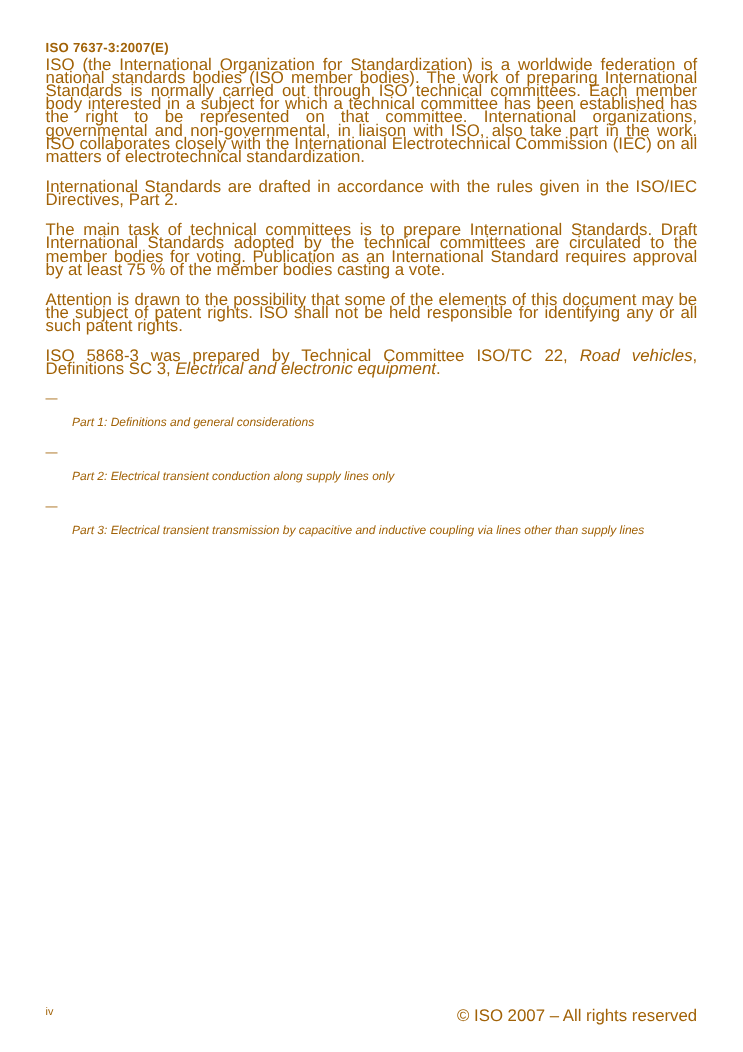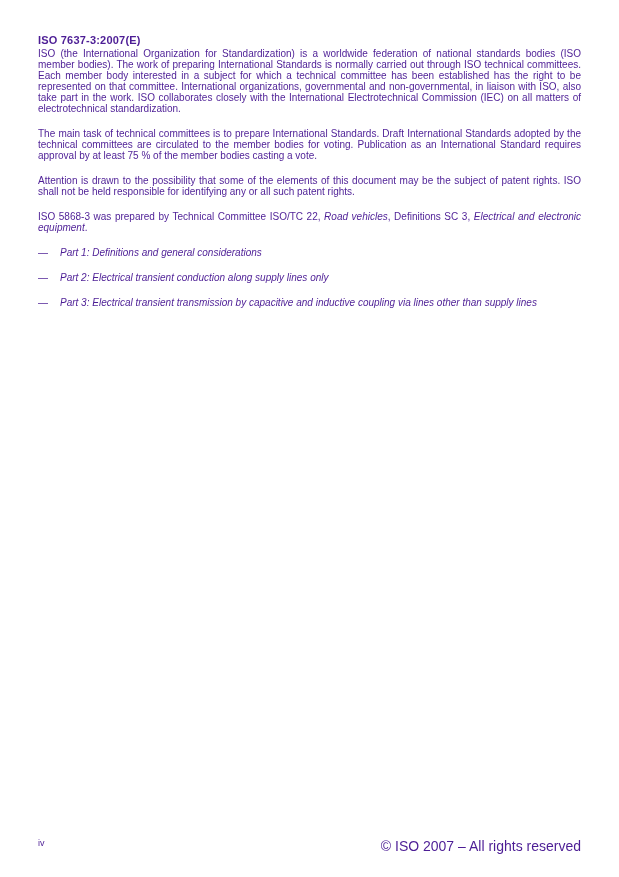--- a/index.html
+++ b/index.html
@@ -13,7 +13,7 @@
     height: 877px;
     background: #ffffff;
     font-family: "Liberation Sans", sans-serif;
-    color: #4c1d95;
+    color: #a16207;
     overflow: hidden;
     box-sizing: border-box;
   }

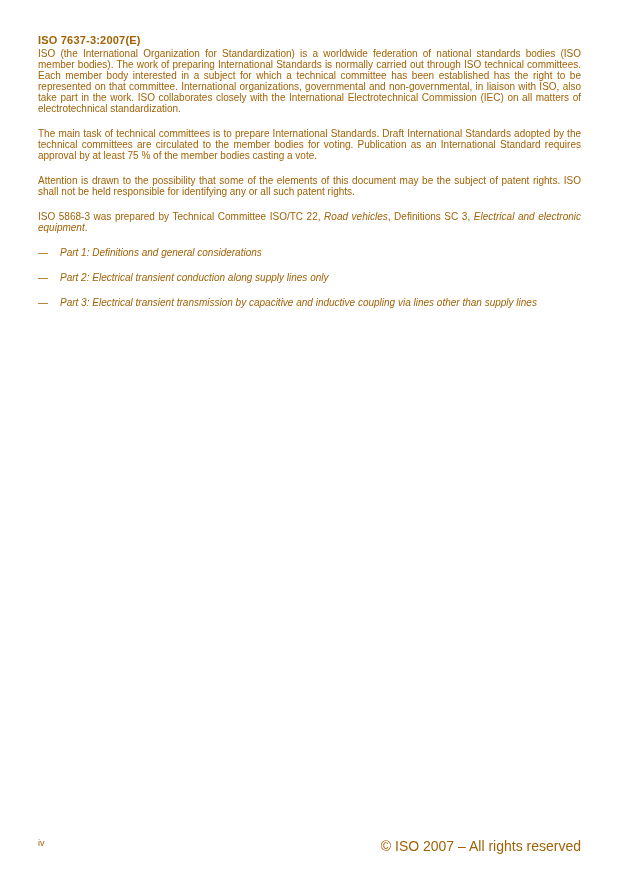--- a/index.html
+++ b/index.html
@@ -31,7 +31,7 @@
     margin: 87px 0 23px 0;
   }
   .para {
-    font-size: 10px;
+    font-size: 14px;
     line-height: 11px;
     text-align: justify;
     margin: 0 0 14px 0;

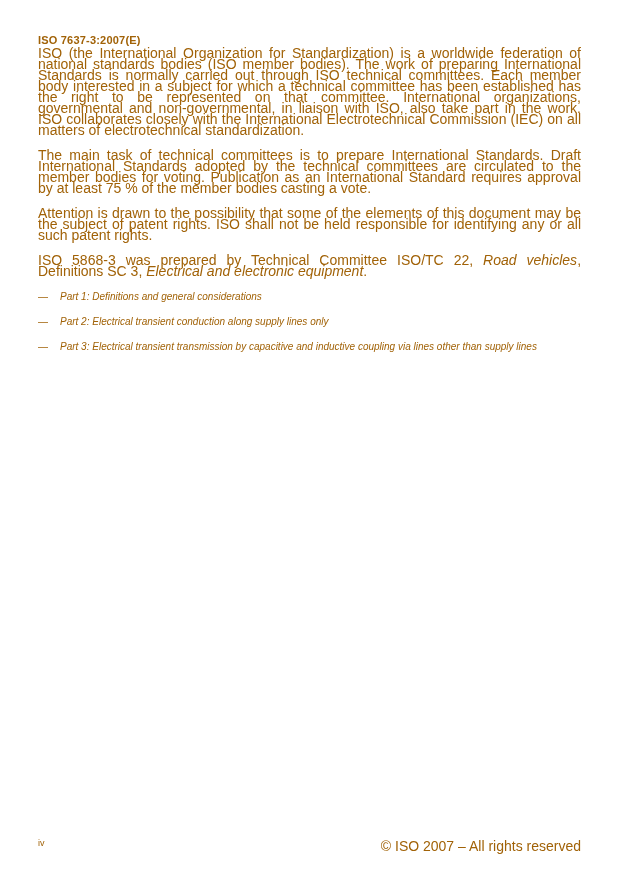--- a/index.html
+++ b/index.html
@@ -83,6 +83,7 @@
 
     <p class="para">ISO (the International Organization for Standardization) is a worldwide federation of national standards bodies (ISO member bodies). The work of preparing International Standards is normally carried out through ISO technical committees. Each member body interested in a subject for which a technical committee has been established has the right to be represented on that committee. International organizations, governmental and non-governmental, in liaison with ISO, also take part in the work. ISO collaborates closely with the International Electrotechnical Commission (IEC) on all matters of electrotechnical standardization.</p>
 
+    <p class="para">International Standards are drafted in accordance with the rules given in the ISO/IEC Directives, Part 2.</p>
 
     <p class="para">The main task of technical committees is to prepare International Standards. Draft International Standards adopted by the technical committees are circulated to the member bodies for voting. Publication as an International Standard requires approval by at least 75 % of the member bodies casting a vote.</p>
 

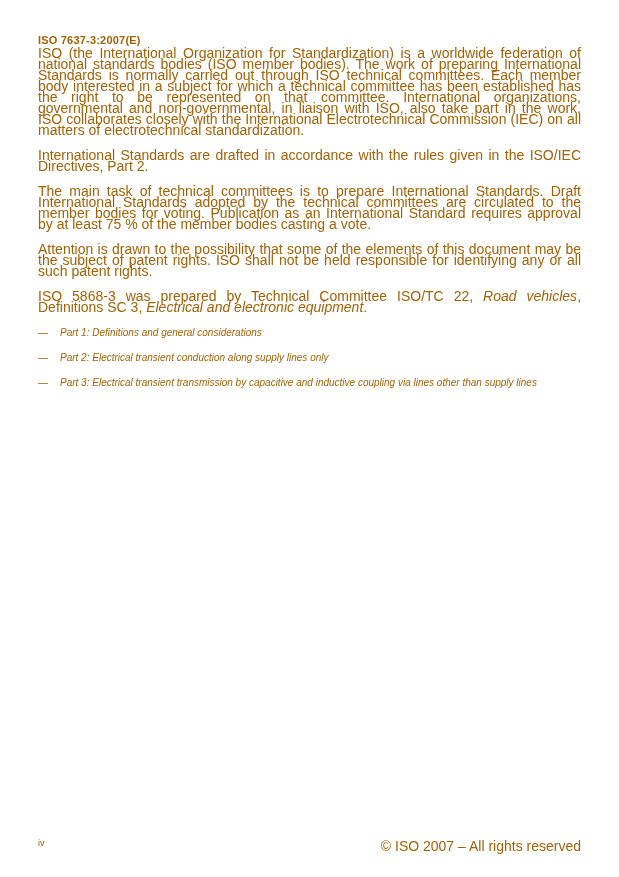--- a/index.html
+++ b/index.html
@@ -55,6 +55,7 @@
     flex: 1;
     text-align: justify;
     font-style: italic;
+    margin-top: 20px;
   }
   .footer {
     position: absolute;

